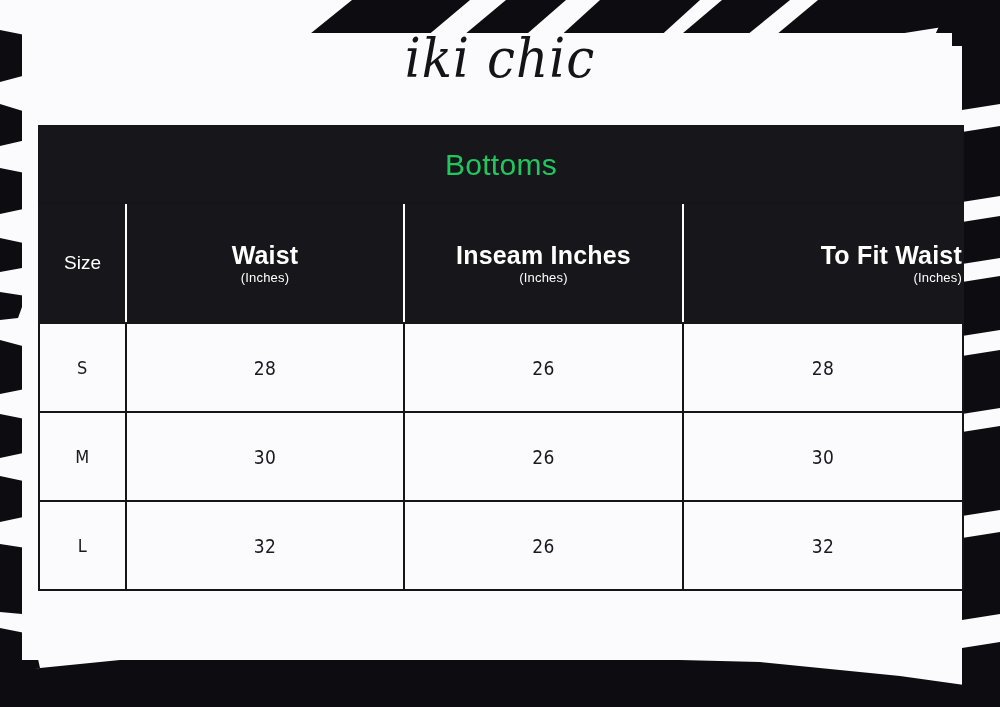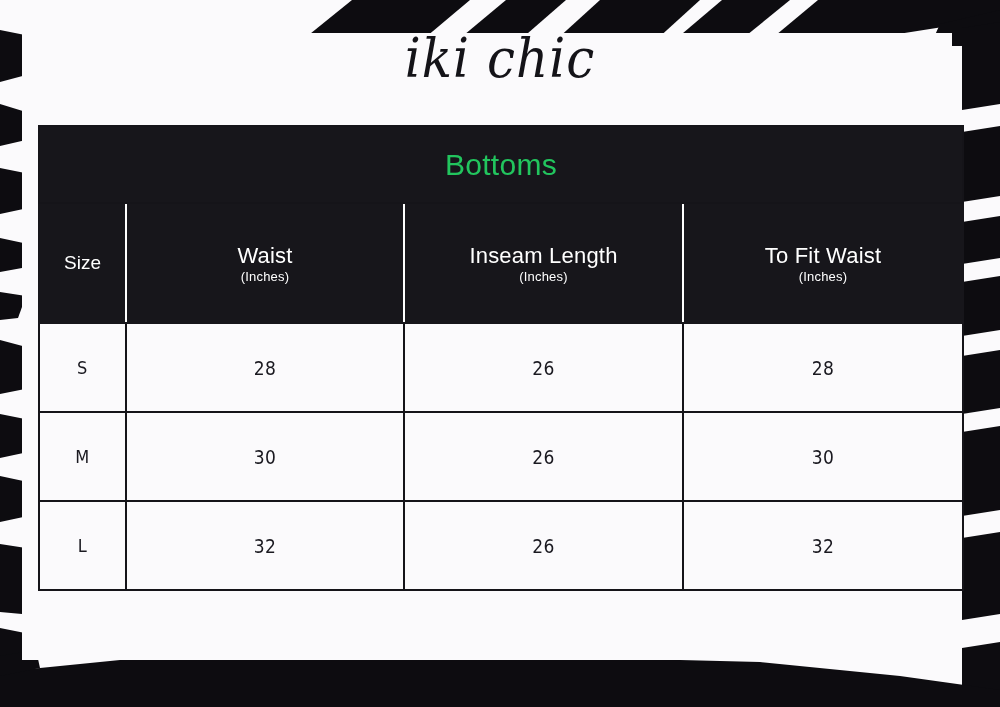--- a/index.html
+++ b/index.html
@@ -95,8 +95,8 @@
 
   .head-main {
     display: block;
-    font-size: 22px;
-    font-weight: 400;
+    font-size: 25px;
+    font-weight: 700;
     letter-spacing: 0.2px;
   }
   .head-sub {

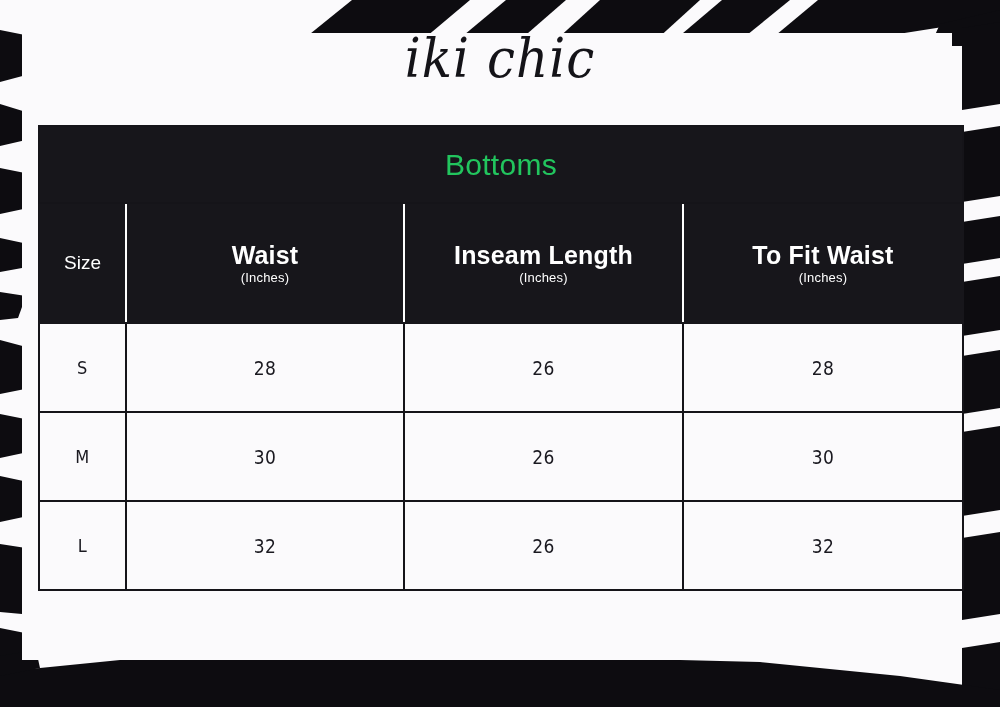--- a/index.html
+++ b/index.html
@@ -200,7 +200,7 @@
             <span class="head-sub">(Inches)</span>
           </td>
           <td>
-            <span class="head-main">Inseam Length</span>
+            <span class="head-main">Inseam Inches</span>
             <span class="head-sub">(Inches)</span>
           </td>
           <td>

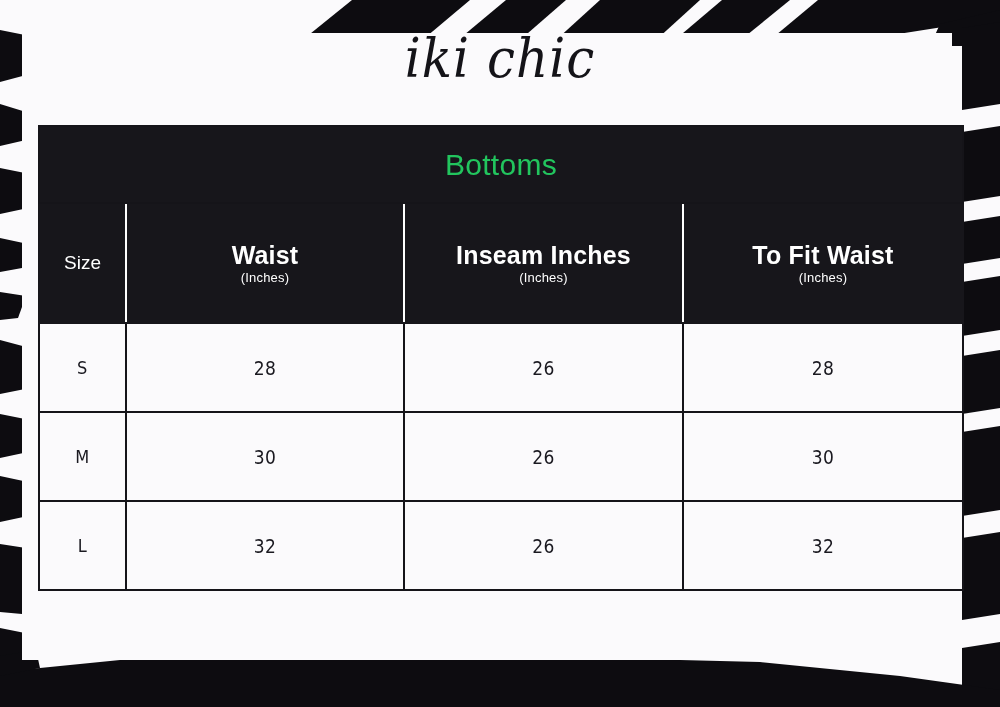--- a/index.html
+++ b/index.html
@@ -91,7 +91,7 @@
     border-right-color: #ffffff;
   }
   .head-row td:first-child { border-left-color: #17161b; }
-  .head-row td:last-child  { border-right-color: #17161b; }
+  .head-row td:last-child  { border-right-color: #17161b; text-align: right; }
 
   .head-main {
     display: block;

